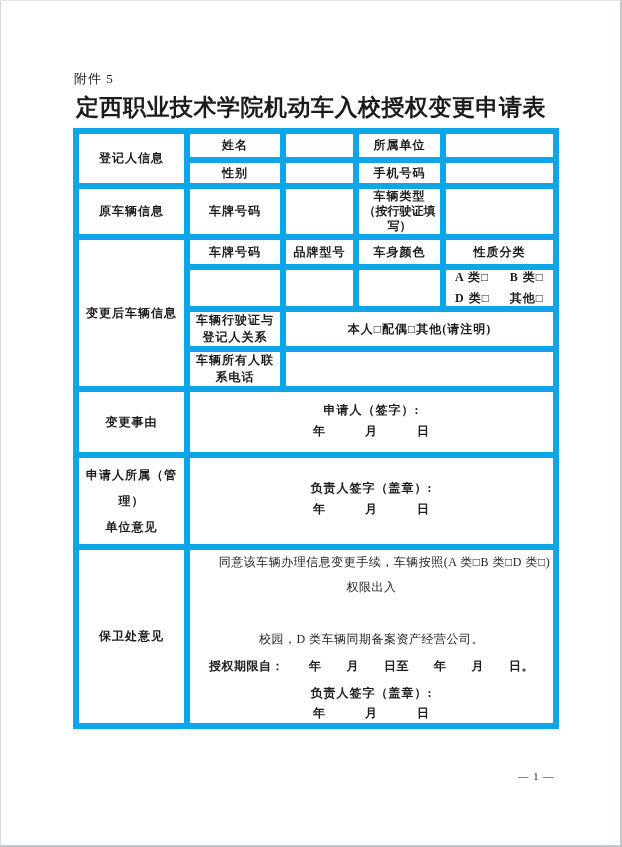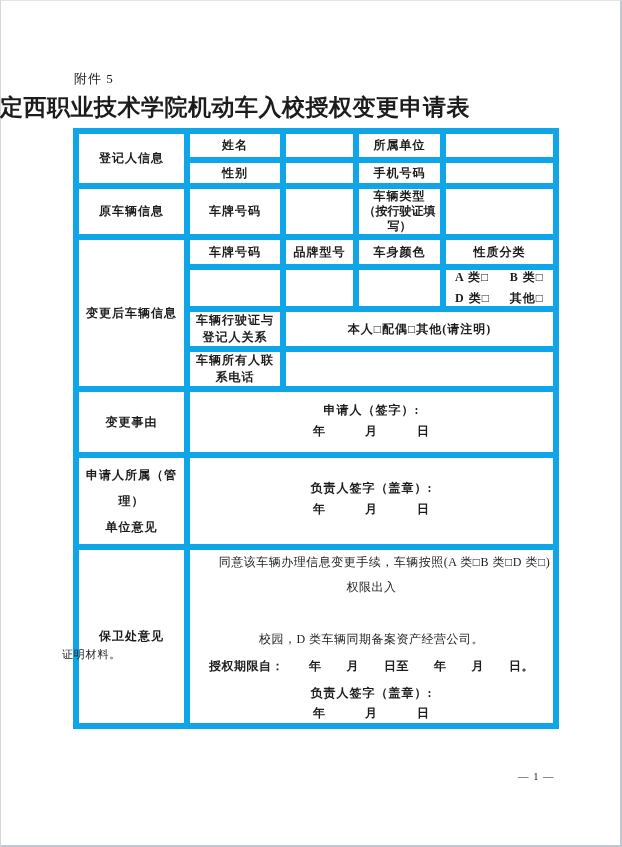--- a/index.html
+++ b/index.html
@@ -25,7 +25,7 @@
   }
   .doc-title{
     position:absolute;left:0;top:92px;width:622px;
-    font-size:23px;font-weight:bold;
+    text-align:center;font-size:23px;font-weight:bold;
     letter-spacing:0.5px;
   }
   table.form{

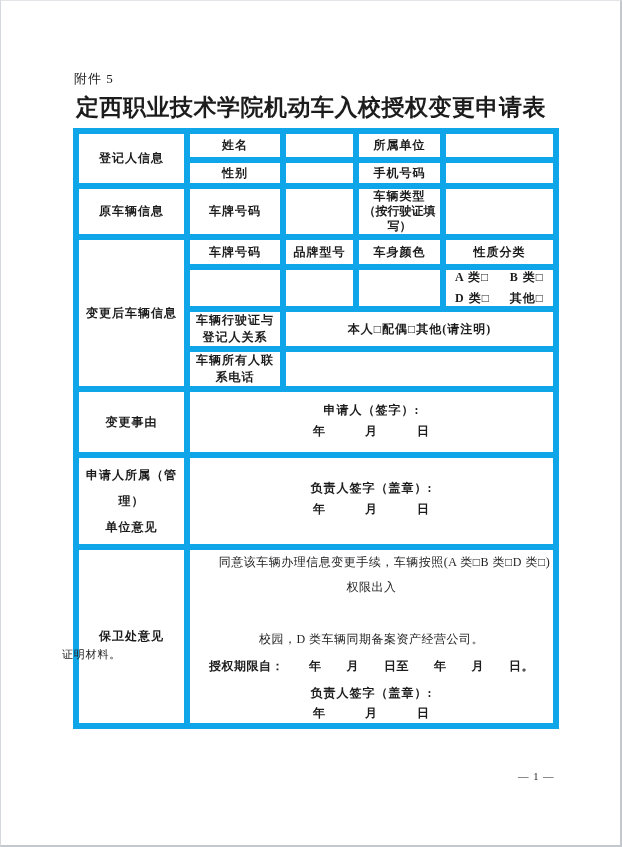--- a/index.html
+++ b/index.html
@@ -183,7 +183,6 @@
   </table>
 
 <div class="notes">
-  <div class="n3">证明材料。</div>
 </div>
 
 <div class="page-number">— 1 —</div>

